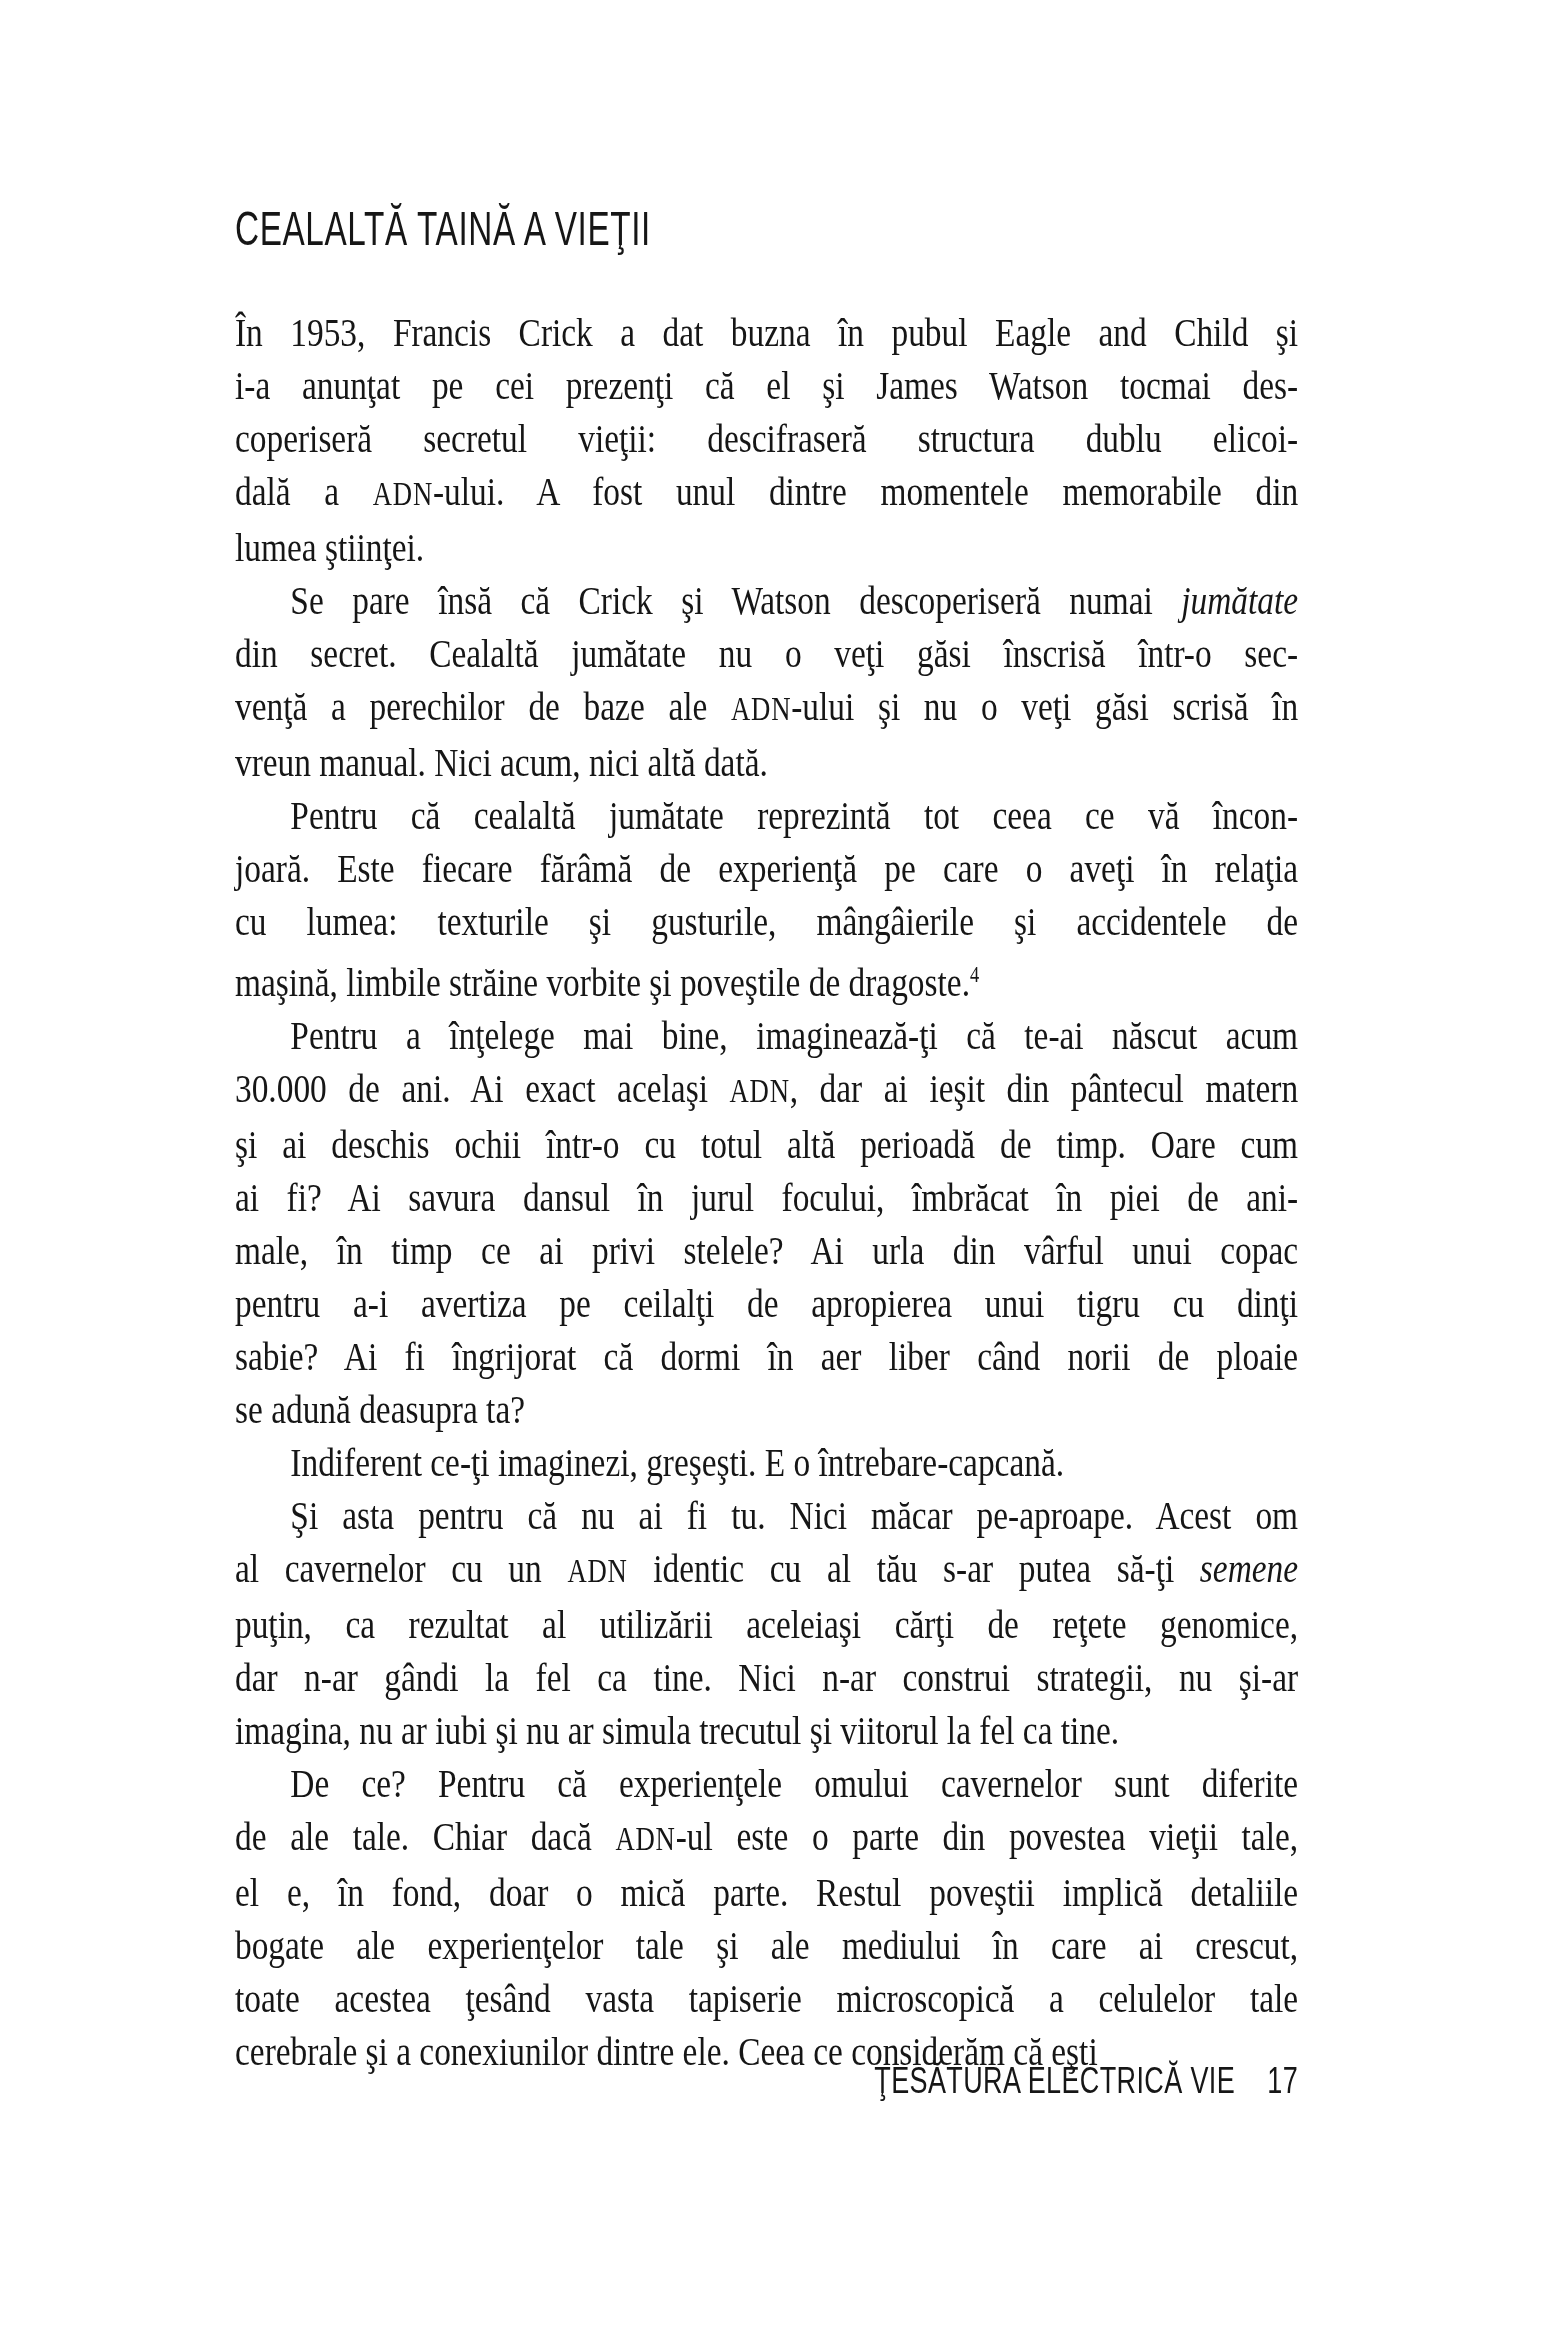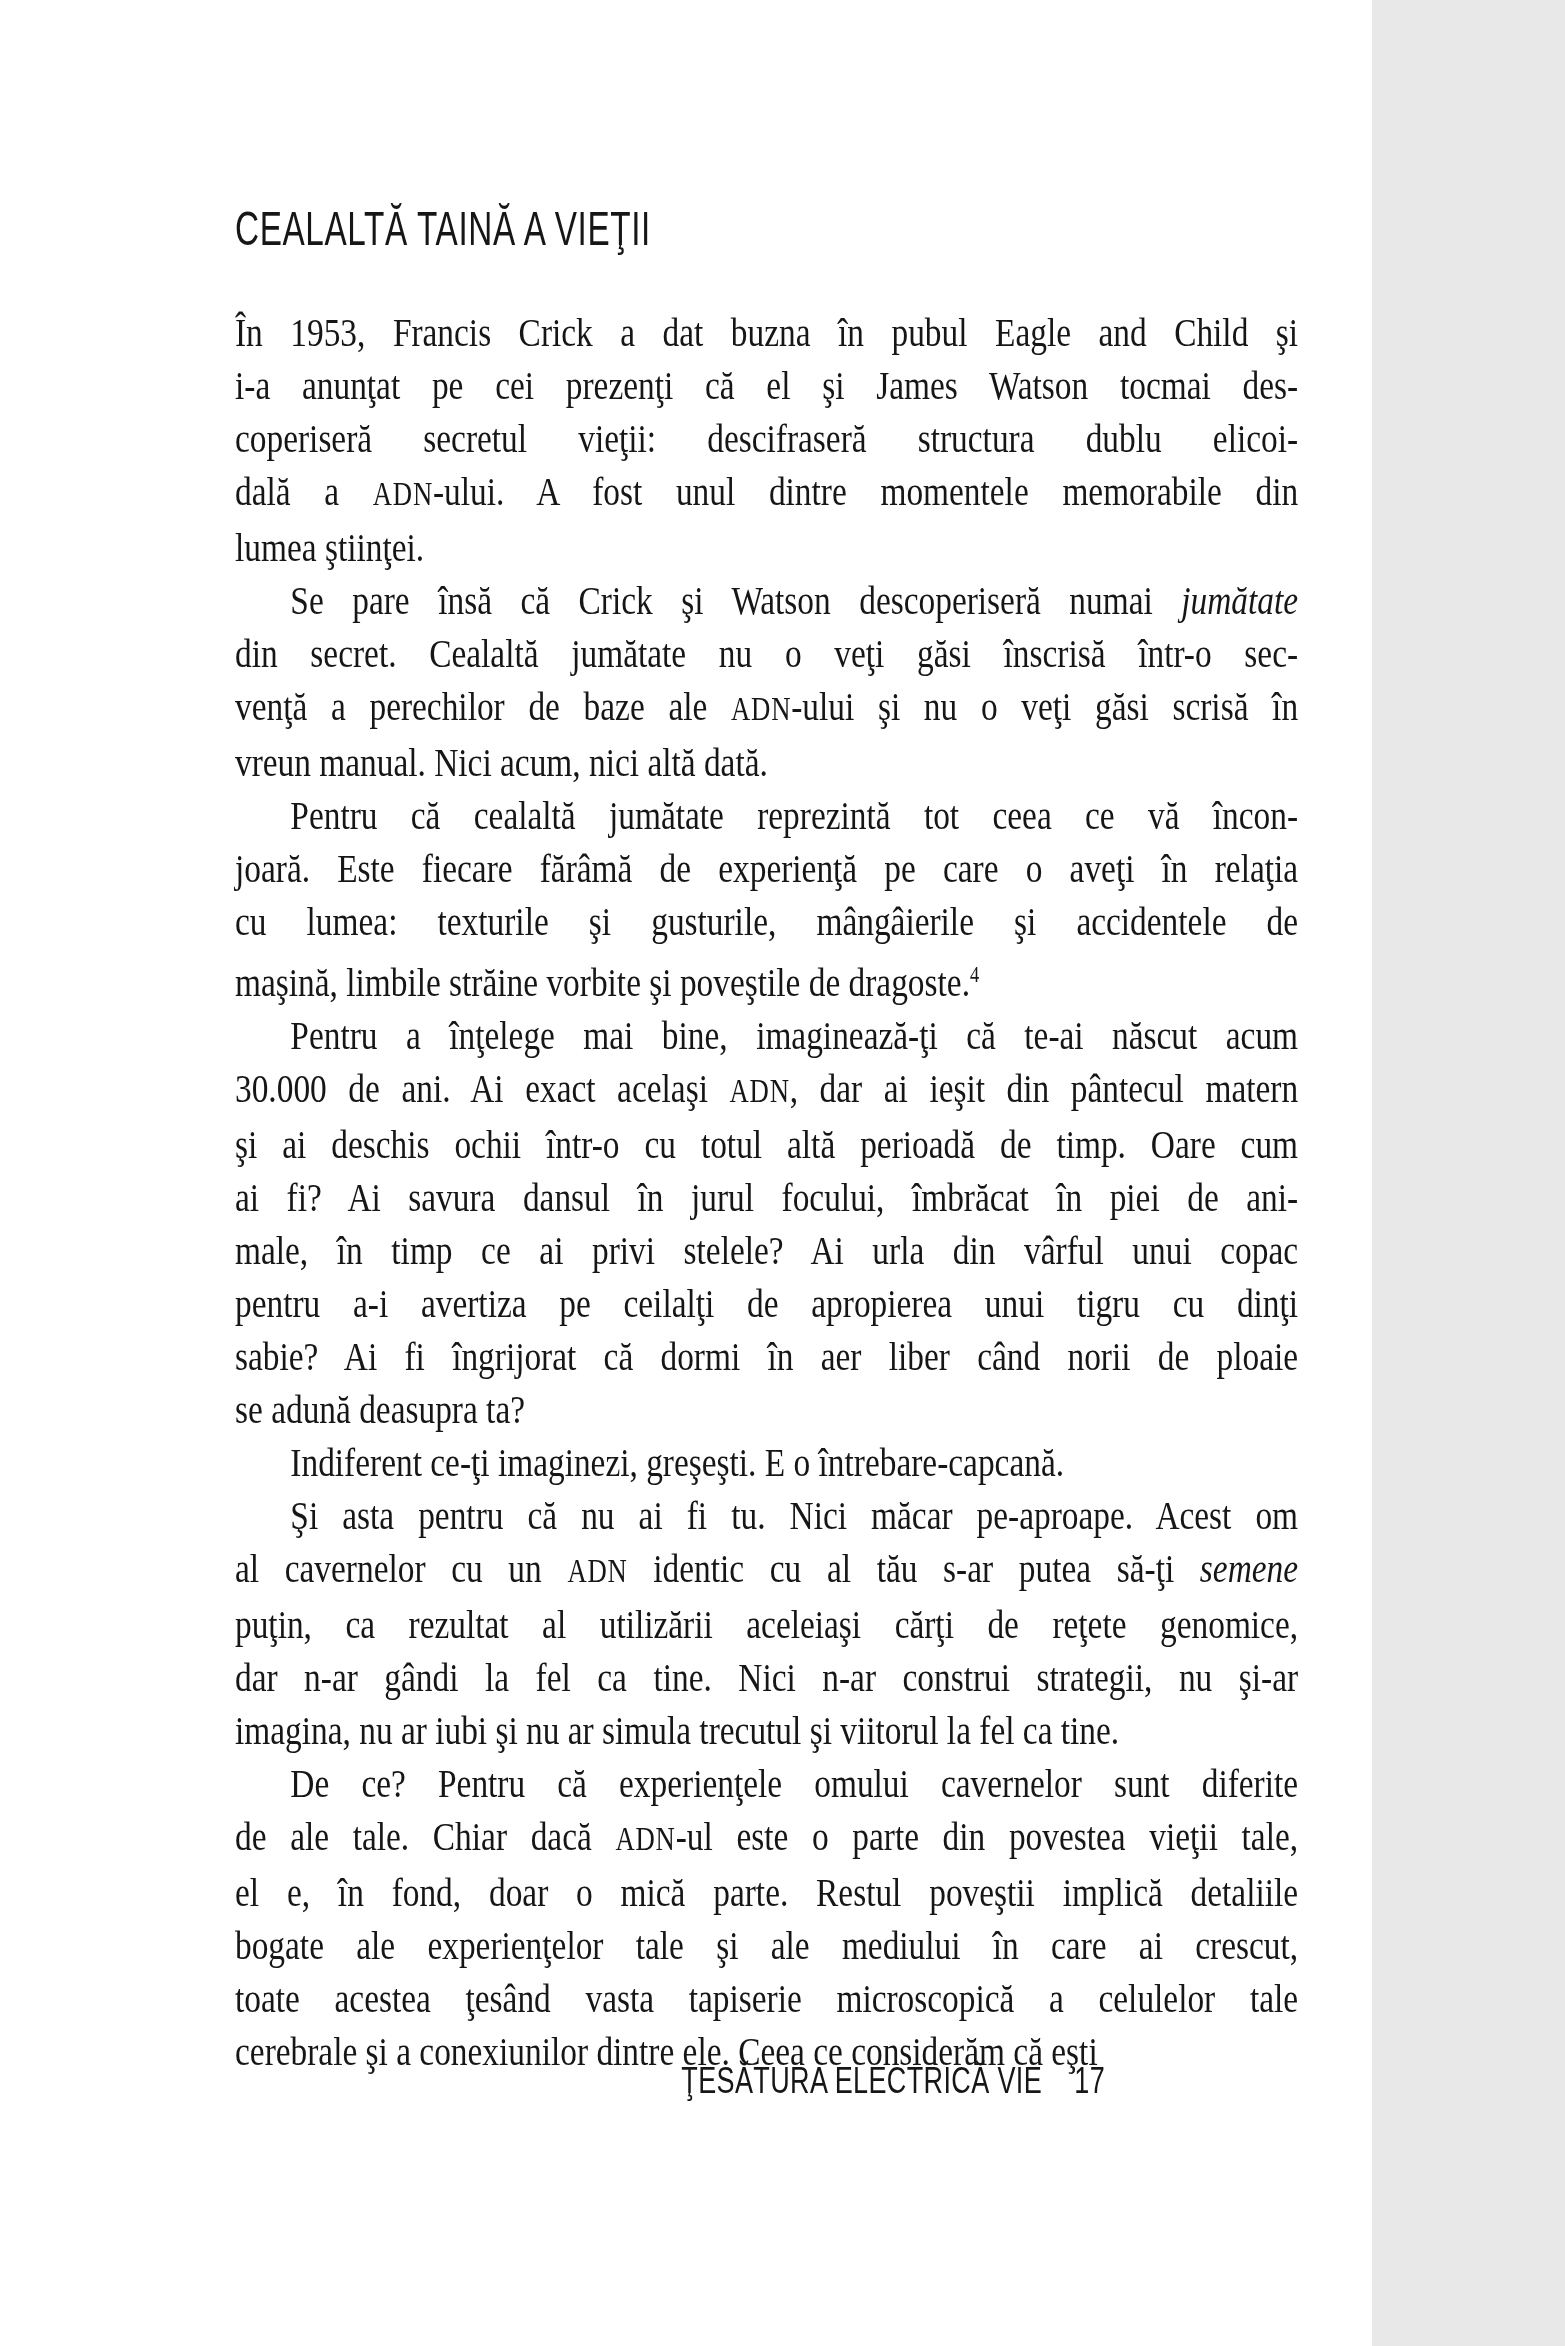--- a/index.html
+++ b/index.html
@@ -5,7 +5,7 @@
   html, body { margin: 0; padding: 0; background: #e8e8e8; }
   .page {
     position: relative;
-    width: 1372px;
+    width: 1565px;
     height: 2347px;
     background: #ffffff;
     overflow: hidden;

